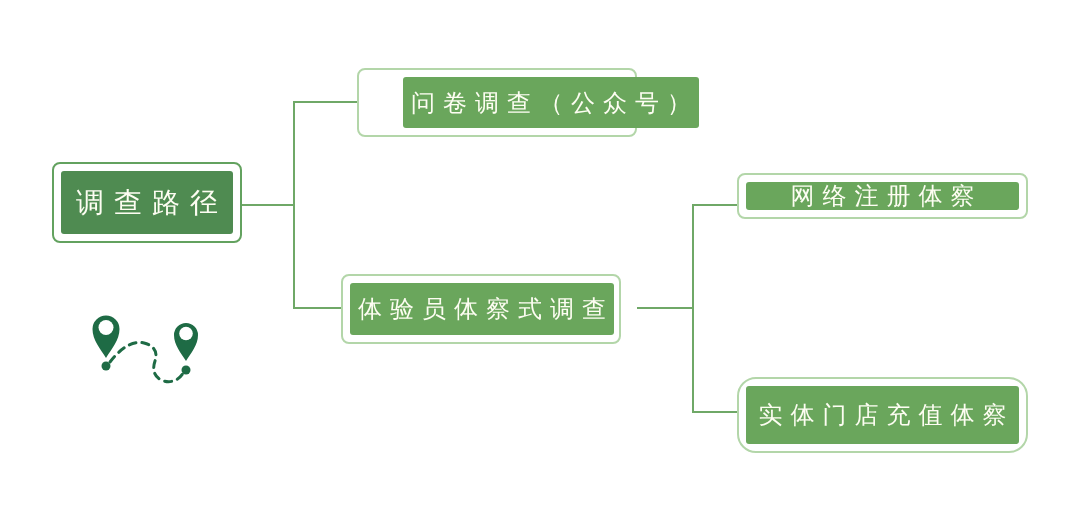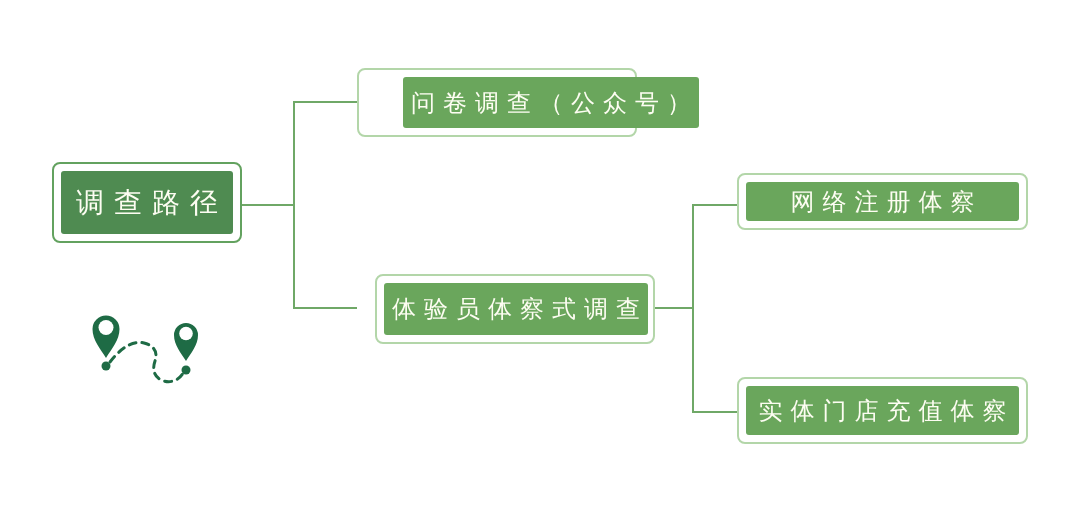--- a/index.html
+++ b/index.html
@@ -22,7 +22,7 @@
   #node-root        {left:52px;  top:162px; width:190px; height:81px;}
   #node-survey      {left:357px; top:68px;  width:280px; height:69px;padding-left:44px;}
   #node-experience  {left:375px; top:274px; width:280px; height:70px;}
-  #node-online      {left:737px; top:173px; width:291px; height:57px;}
+  #node-online      {left:737px; top:173px; width:291px; height:46px;}
   #node-store       {left:737px; top:377px; width:291px; height:67px;}
 
   .connector{position:absolute;background:var(--line-color);}

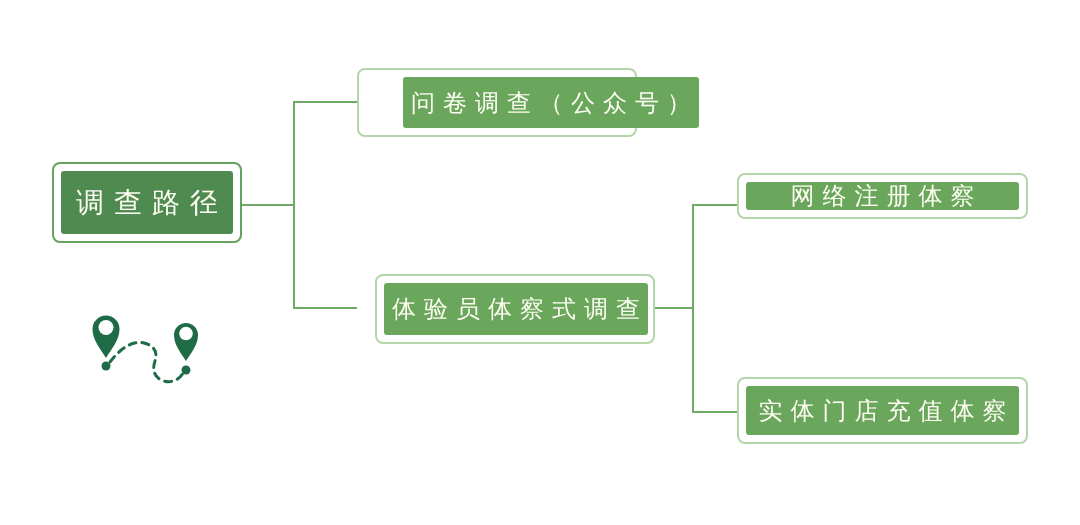--- a/index.html
+++ b/index.html
@@ -21,7 +21,7 @@
 
   #node-root        {left:52px;  top:162px; width:190px; height:81px;}
   #node-survey      {left:357px; top:68px;  width:280px; height:69px;padding-left:44px;}
-  #node-experience  {left:375px; top:274px; width:280px; height:70px;}
+  #node-experience  {left:341px; top:274px; width:280px; height:70px;}
   #node-online      {left:737px; top:173px; width:291px; height:46px;}
   #node-store       {left:737px; top:377px; width:291px; height:67px;}
 

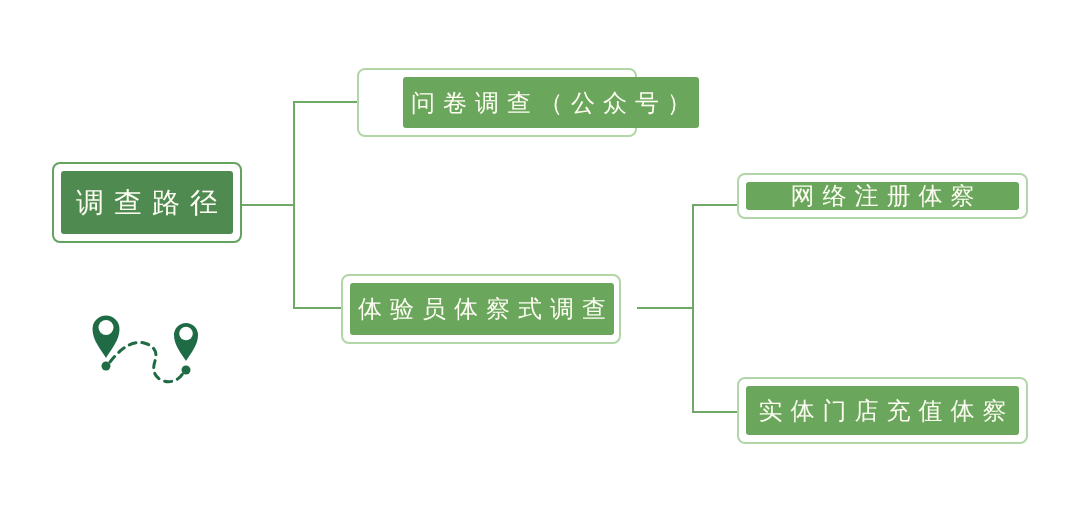--- a/index.html
+++ b/index.html
@@ -23,7 +23,7 @@
   #node-survey      {left:357px; top:68px;  width:280px; height:69px;padding-left:44px;}
   #node-experience  {left:341px; top:274px; width:280px; height:70px;}
   #node-online      {left:737px; top:173px; width:291px; height:46px;}
-  #node-store       {left:737px; top:377px; width:291px; height:67px;}
+  #node-store       {left:737px; top:377px; width:291px; height:76px;border-radius:19px;}
 
   .connector{position:absolute;background:var(--line-color);}
   .c-h{height:2px;} .c-v{width:2px;}

